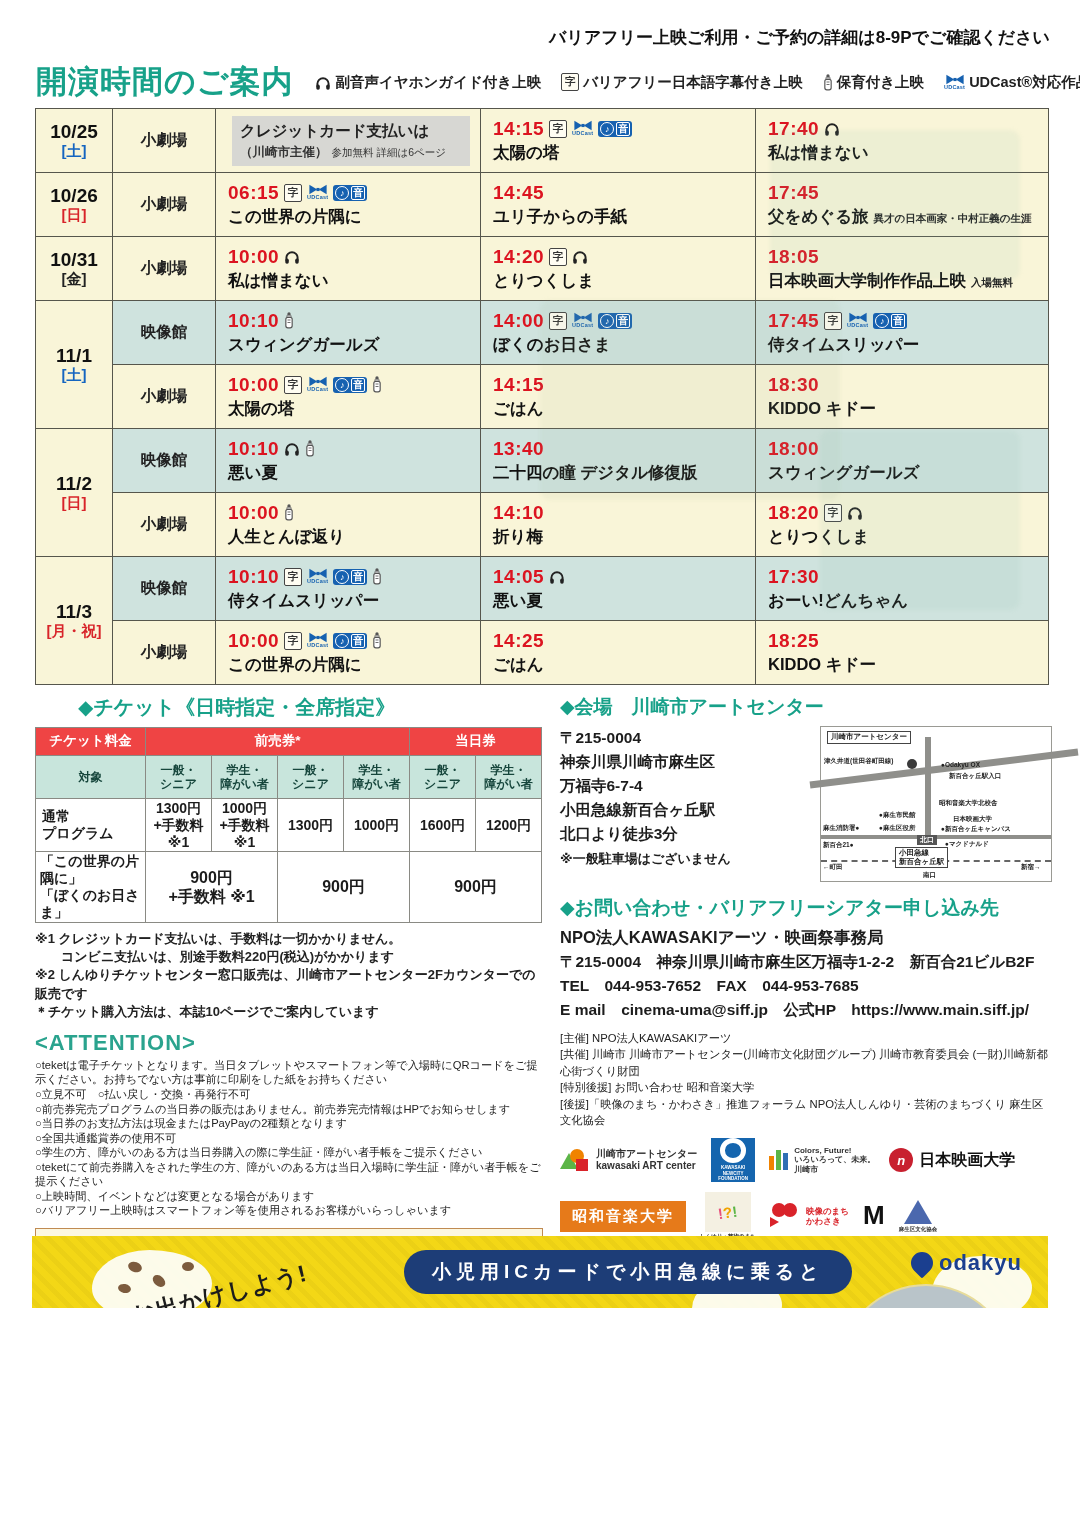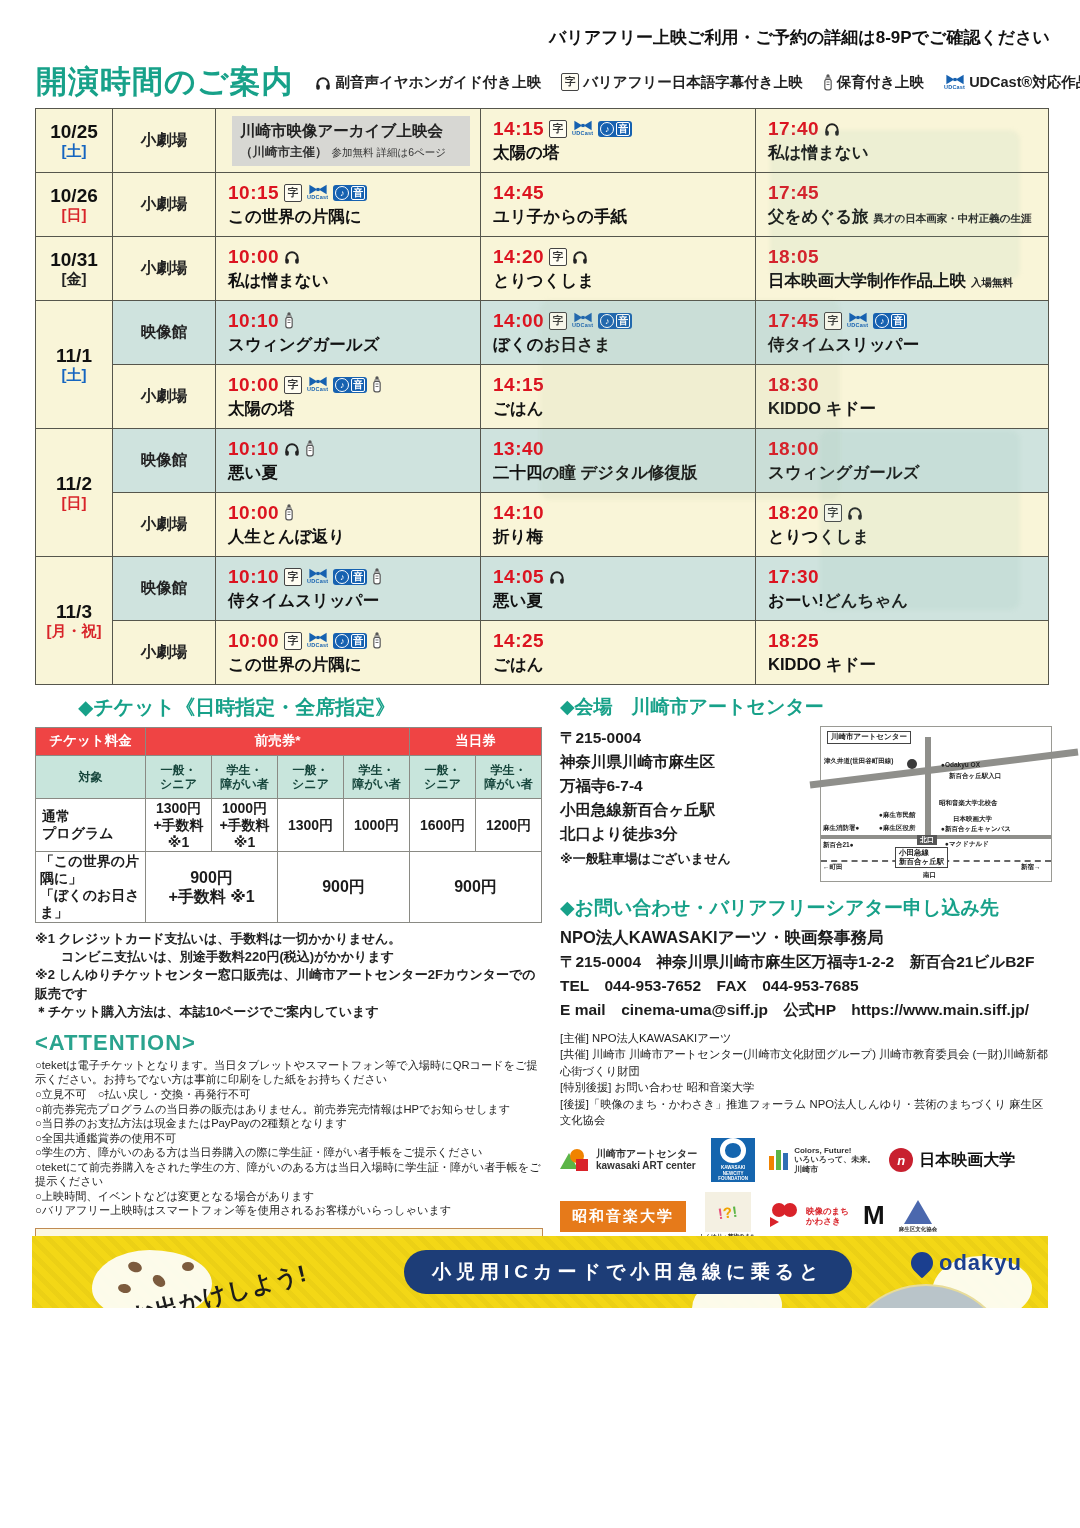--- a/index.html
+++ b/index.html
@@ -198,7 +198,7 @@
           <td class="venue-cell">小劇場</td>
           <td class="prog-cell">
             <div class="archive-box">
-              <div class="ab-title">川崎市映像アーカイブ上映会</div>
+              <div class="ab-title">クレジットカード支払いは</div>
               <div class="ab-sub">（川崎市主催）<span class="ab-note">参加無料 詳細は6ページ</span></div>
             </div>
           </td>

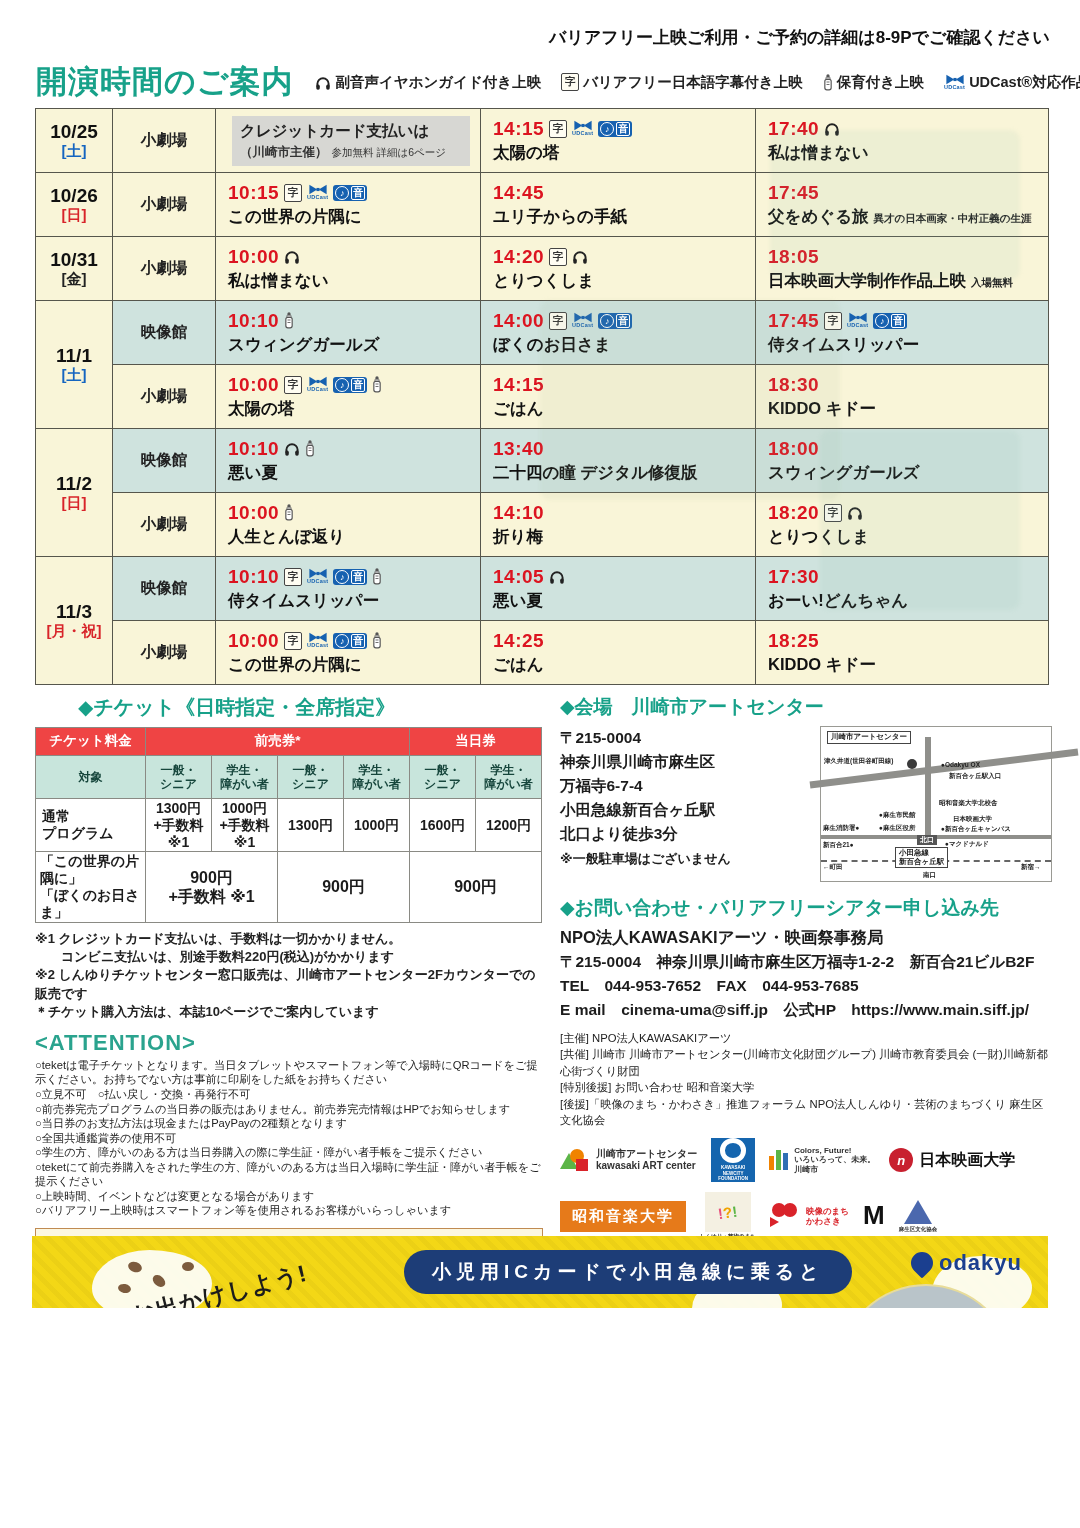--- a/index.html
+++ b/index.html
@@ -241,7 +241,7 @@
           <td class="venue-cell">小劇場</td>
           <td class="prog-cell">
             <div class="p-line1">
-              <span class="p-time">10:15</span>
+              <span class="p-time">06:15</span>
               <span class="ic ic-ji">字</span>
               <span class="ic ic-ud">
                 <svg viewBox="0 0 24 14" width="20" height="11">

